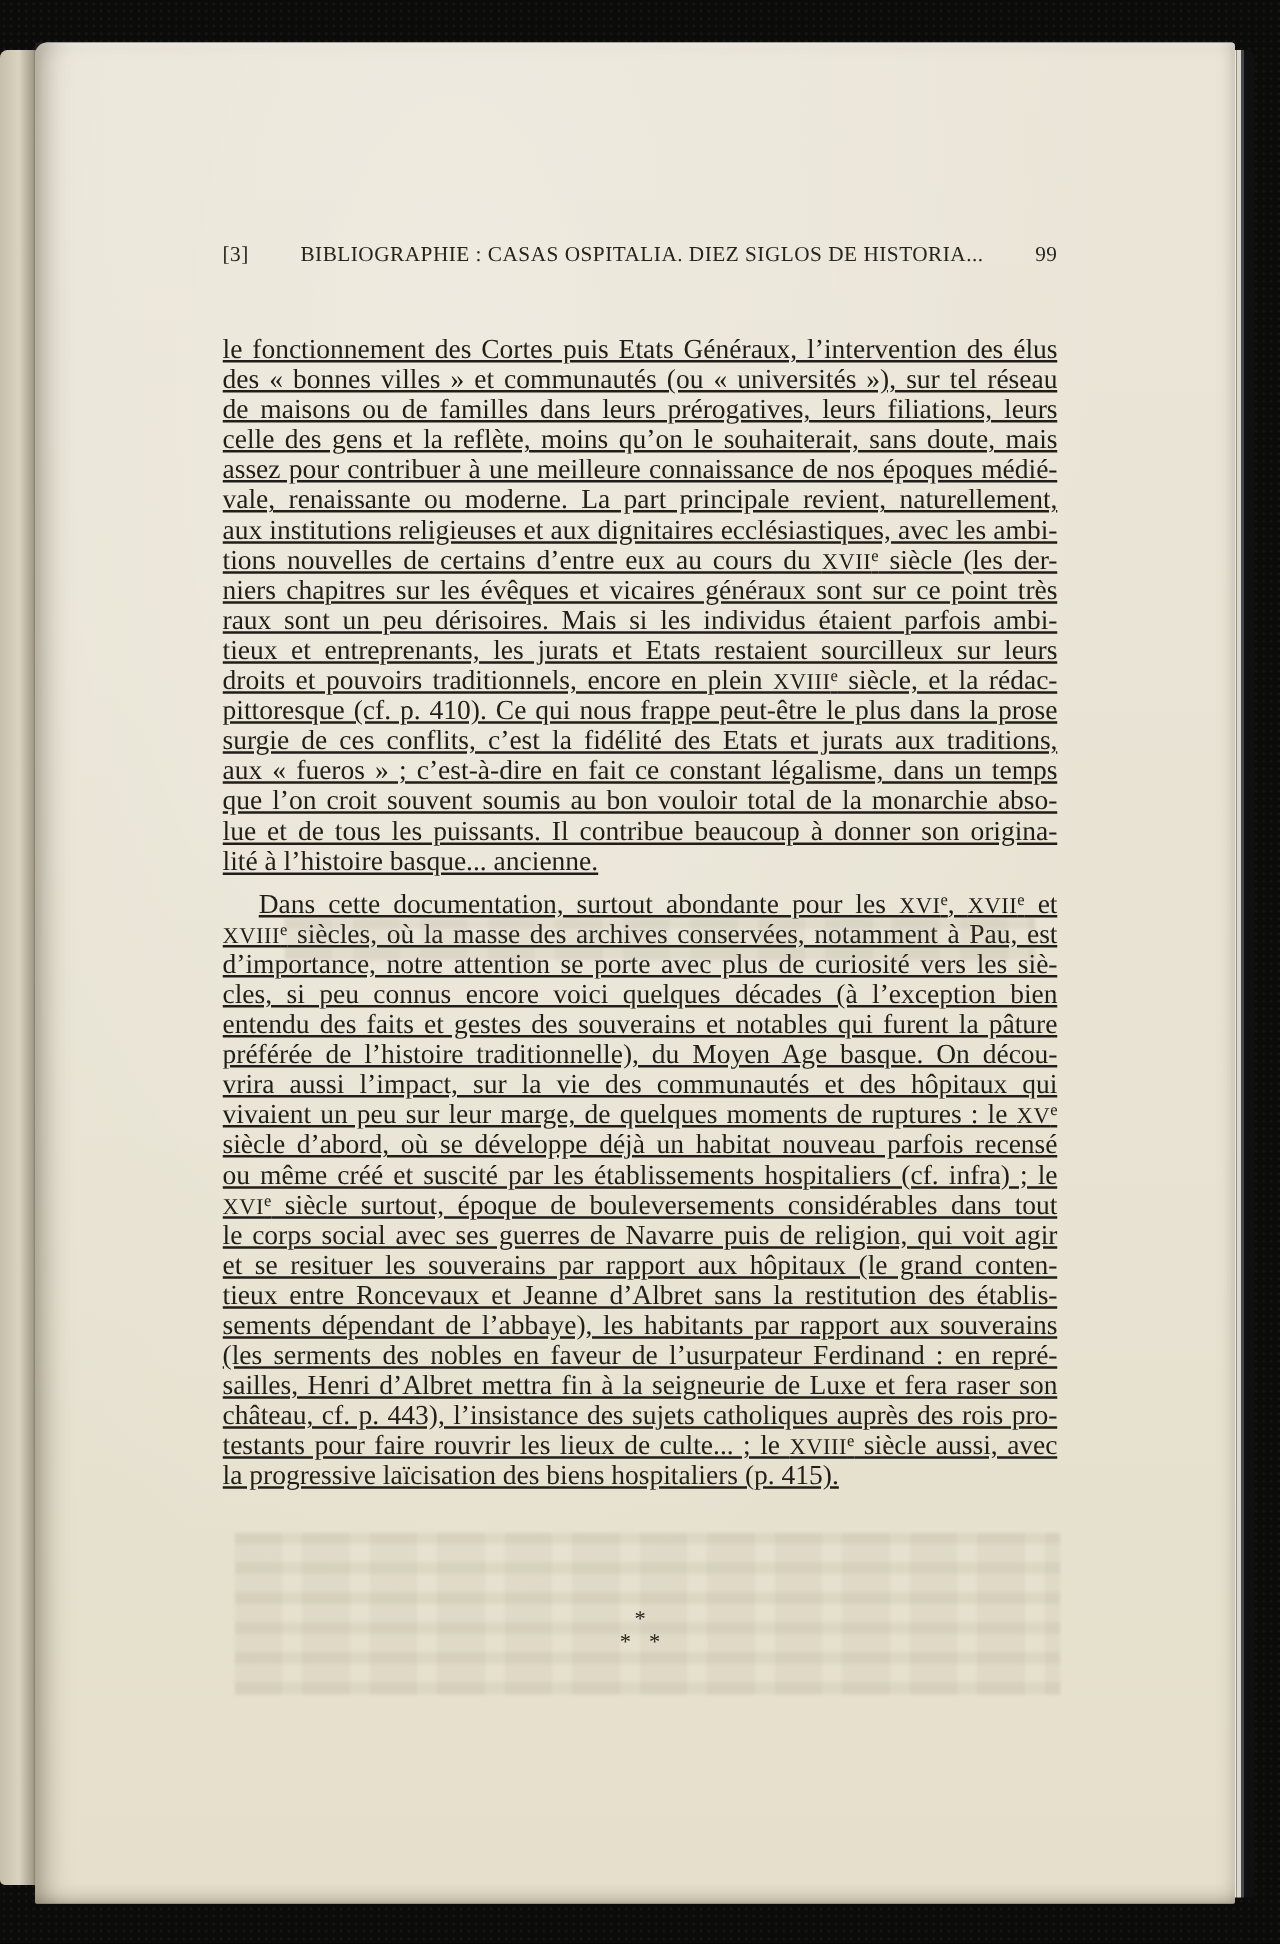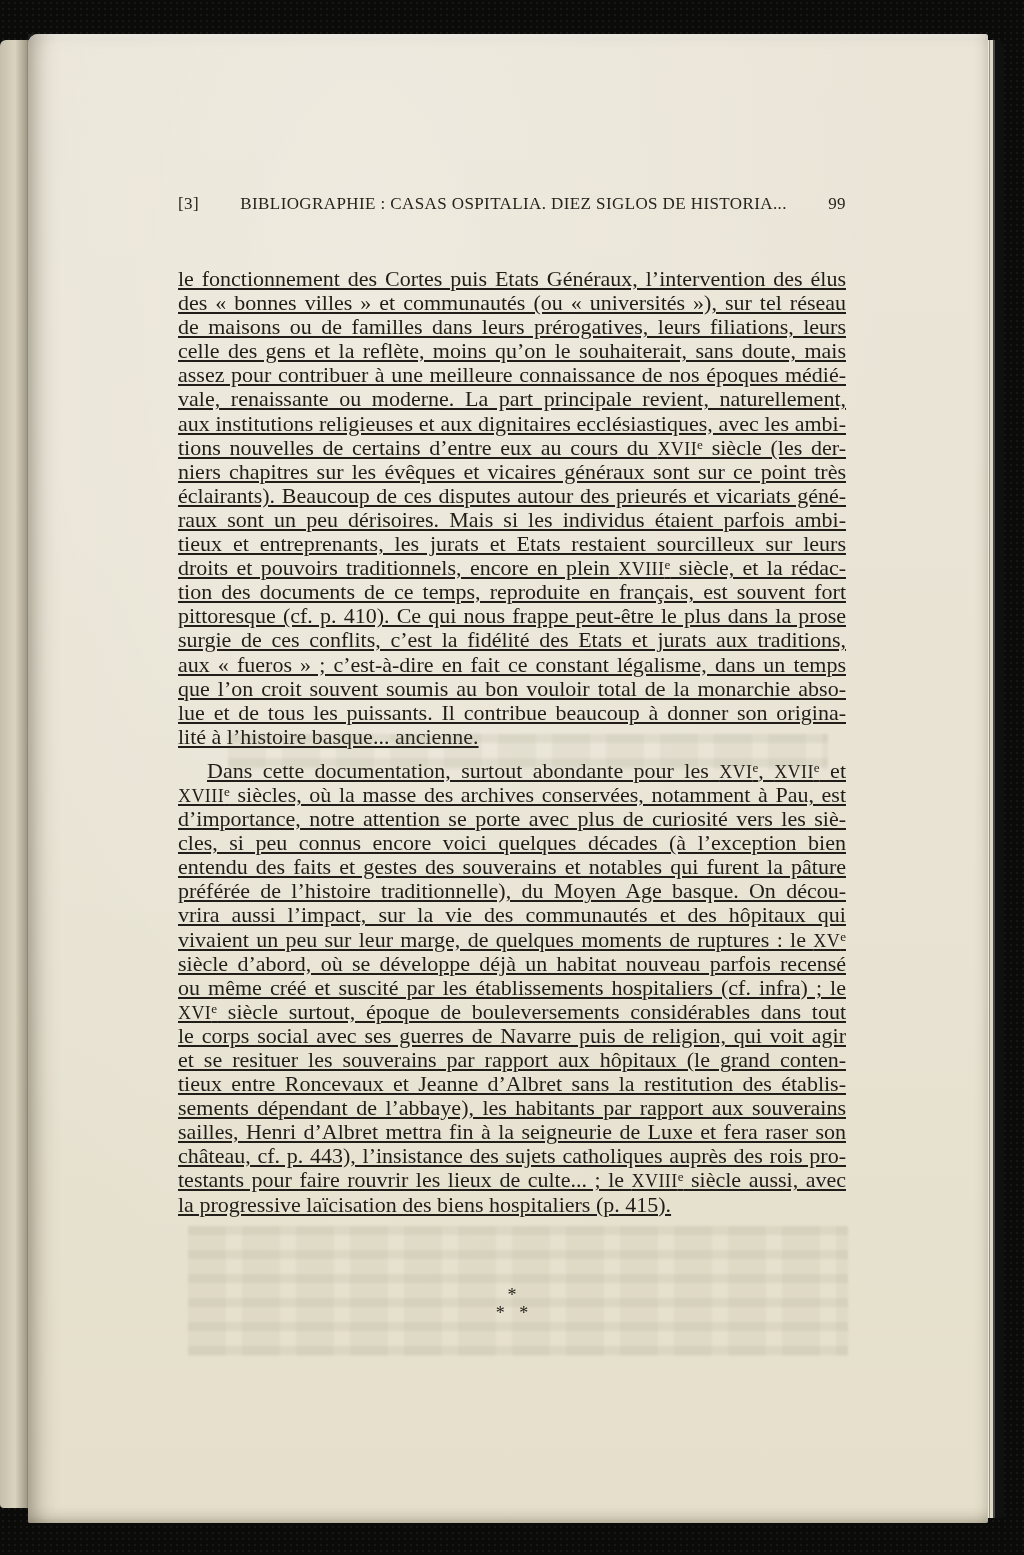--- a/index.html
+++ b/index.html
@@ -100,7 +100,6 @@
           <div class="line">aux institutions religieuses et aux dignitaires ecclésiastiques, avec les ambi-</div>
           <div class="line">tions nouvelles de certains d’entre eux au cours du <span class="rn">XVII</span><span class="ord">e</span> siècle (les der-</div>
           <div class="line">niers chapitres sur les évêques et vicaires généraux sont sur ce point très</div>
-          <div class="line">éclairants). Beaucoup de ces disputes autour des prieurés et vicariats géné-</div>
           <div class="line">raux sont un peu dérisoires. Mais si les individus étaient parfois ambi-</div>
           <div class="line">tieux et entreprenants, les jurats et Etats restaient sourcilleux sur leurs</div>
           <div class="line">droits et pouvoirs traditionnels, encore en plein <span class="rn">XVIII</span><span class="ord">e</span> siècle, et la rédac-</div>

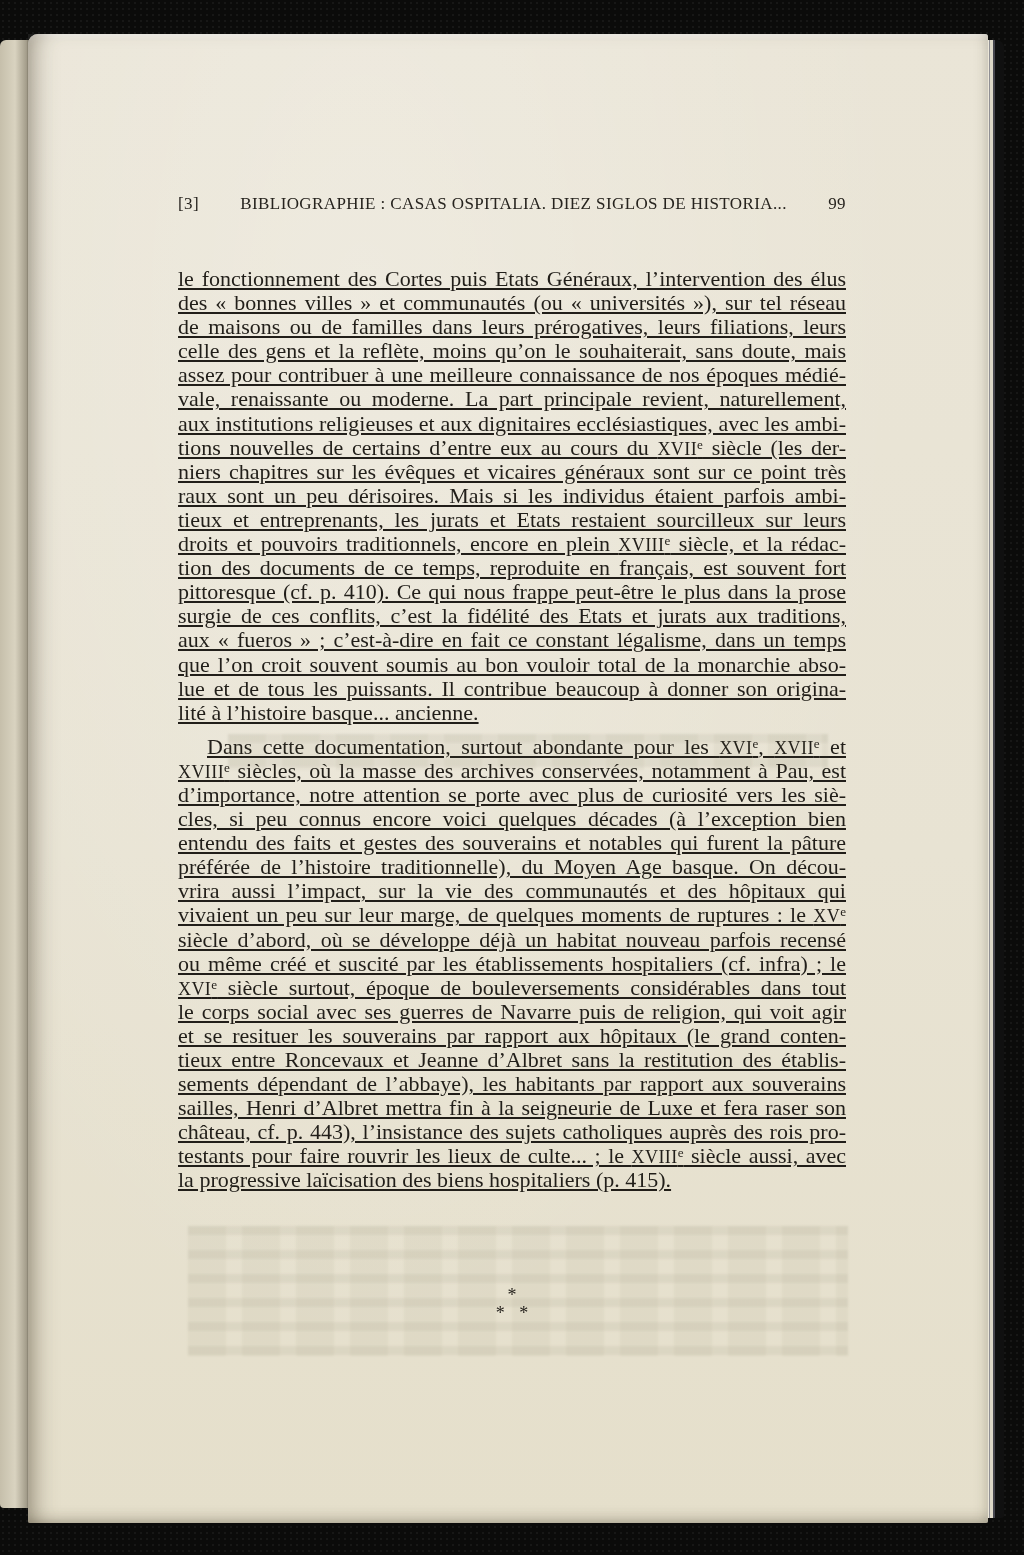--- a/index.html
+++ b/index.html
@@ -103,7 +103,6 @@
           <div class="line">raux sont un peu dérisoires. Mais si les individus étaient parfois ambi-</div>
           <div class="line">tieux et entreprenants, les jurats et Etats restaient sourcilleux sur leurs</div>
           <div class="line">droits et pouvoirs traditionnels, encore en plein <span class="rn">XVIII</span><span class="ord">e</span> siècle, et la rédac-</div>
-          <div class="line">tion des documents de ce temps, reproduite en français, est souvent fort</div>
           <div class="line">pittoresque (cf. p. 410). Ce qui nous frappe peut-être le plus dans la prose</div>
           <div class="line">surgie de ces conflits, c’est la fidélité des Etats et jurats aux traditions,</div>
           <div class="line">aux « fueros » ; c’est-à-dire en fait ce constant légalisme, dans un temps</div>

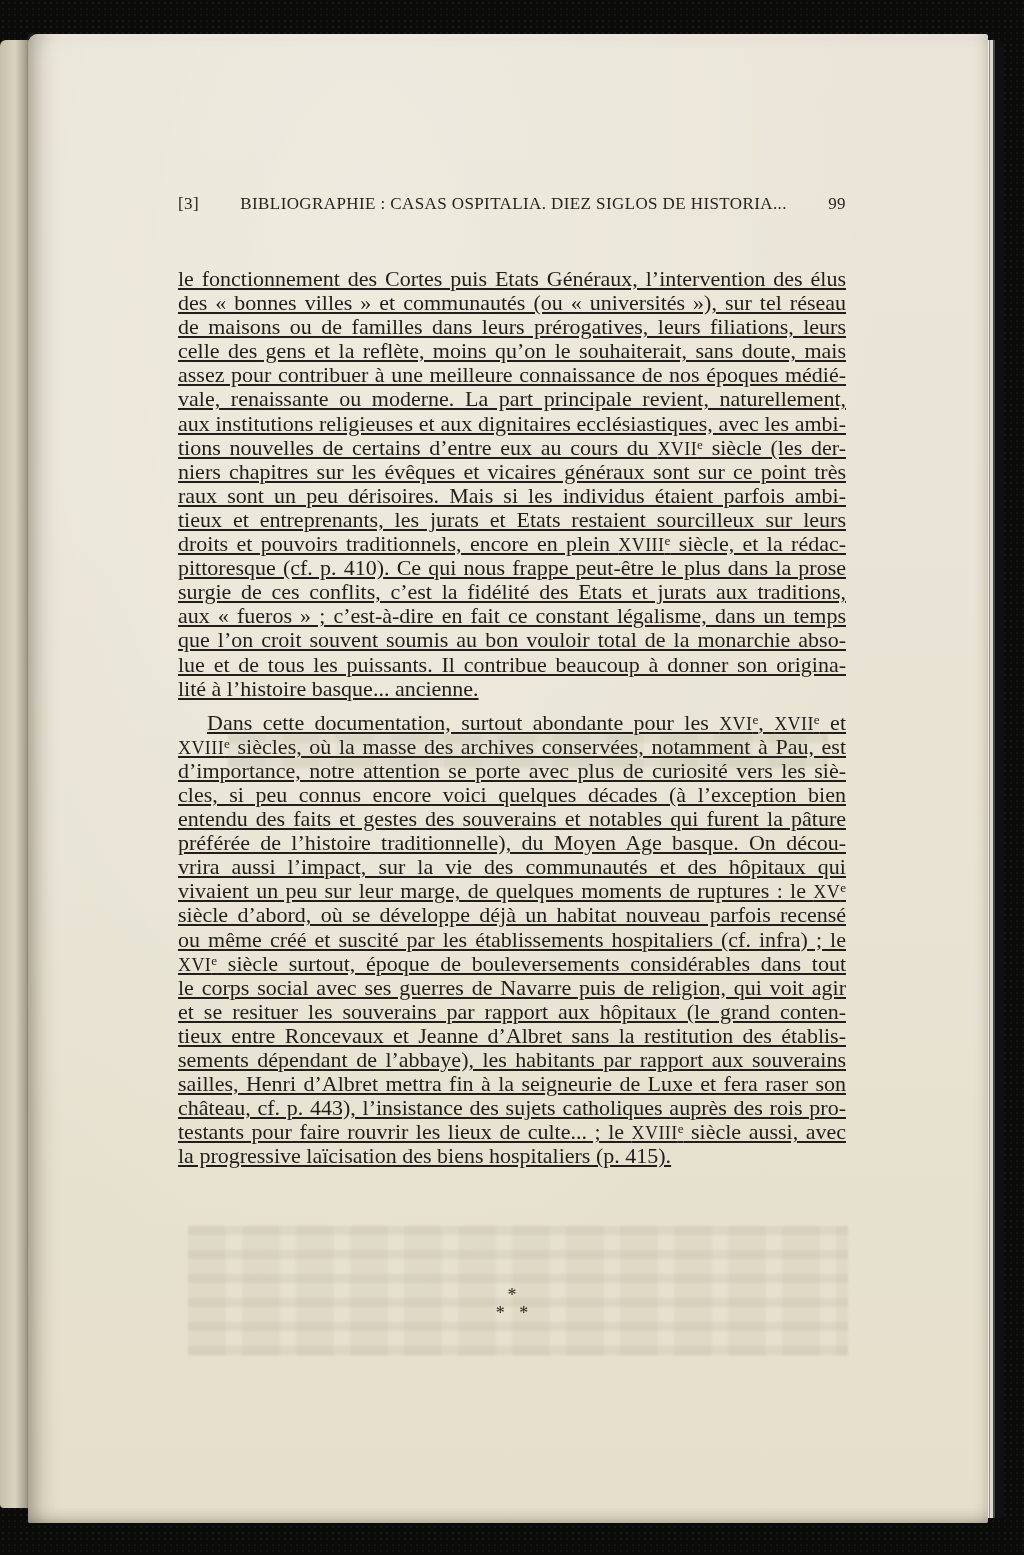--- a/index.html
+++ b/index.html
@@ -126,6 +126,7 @@
           <div class="line">et se resituer les souverains par rapport aux hôpitaux (le grand conten-</div>
           <div class="line">tieux entre Roncevaux et Jeanne d’Albret sans la restitution des établis-</div>
           <div class="line">sements dépendant de l’abbaye), les habitants par rapport aux souverains</div>
+          <div class="line">(les serments des nobles en faveur de l’usurpateur Ferdinand : en repré-</div>
           <div class="line">sailles, Henri d’Albret mettra fin à la seigneurie de Luxe et fera raser son</div>
           <div class="line">château, cf. p. 443), l’insistance des sujets catholiques auprès des rois pro-</div>
           <div class="line">testants pour faire rouvrir les lieux de culte... ; le <span class="rn">XVIII</span><span class="ord">e</span> siècle aussi, avec</div>

